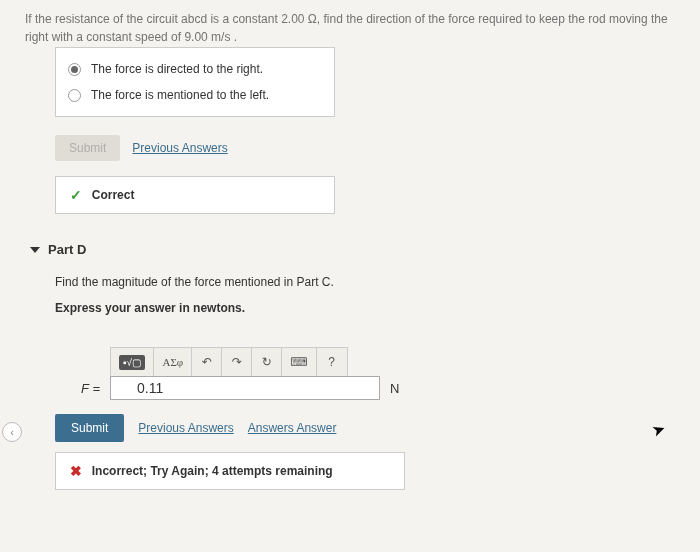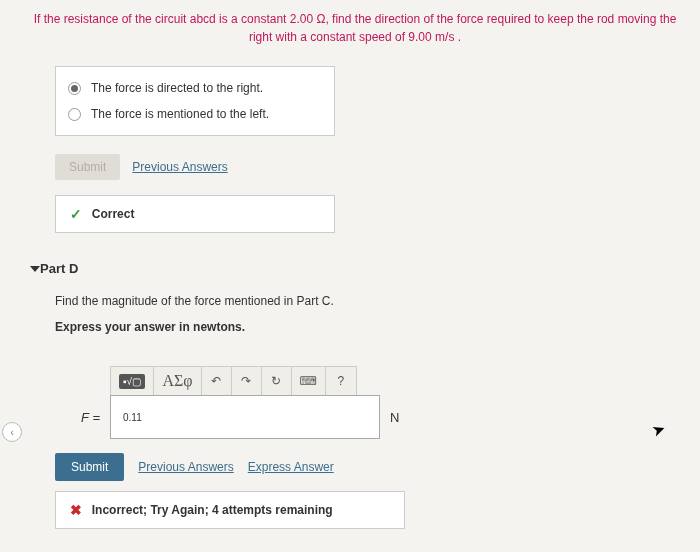--- a/index.html
+++ b/index.html
@@ -18,10 +18,9 @@
     }
     .question-text {
       font-size: 12px;
-      color: #be185d;
+      color: #737373;
       line-height: 1.5;
-      margin-bottom: 20px;
-      text-align: center;
+      margin-bottom: 1px;
     }
     .options-box {
       border: 1px solid #ccc;

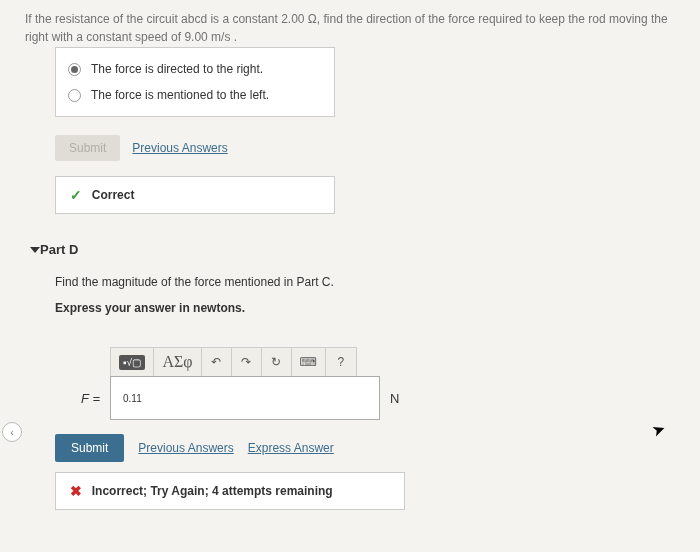--- a/index.html
+++ b/index.html
@@ -92,6 +92,7 @@
     .part-header {
       display: flex;
       align-items: center;
+      gap: 8px;
       margin-bottom: 18px;
       padding-left: 5px;
     }

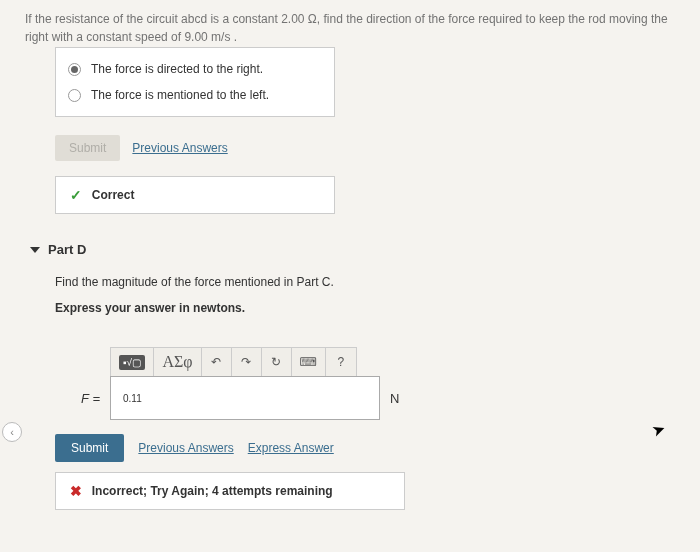--- a/index.html
+++ b/index.html
@@ -129,7 +129,7 @@
     }
     .tool-btn:last-child { border-right: none; }
     .fmt-box { background: #555; color: #fff; padding: 2px 4px; font-size: 10px; border-radius: 2px; }
-    .greek { font-family: serif; font-size: 16px; }
+    .greek { font-family: serif; font-size: 11px; }
     .answer-row {
       display: flex;
       align-items: center;

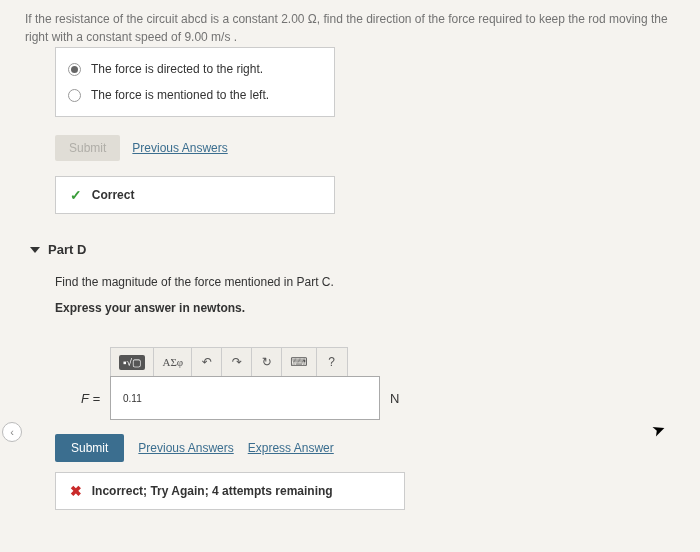--- a/index.html
+++ b/index.html
@@ -139,10 +139,10 @@
     .var-label { font-size: 13px; font-style: italic; color: #333; width: 45px; text-align: right; }
     .answer-input {
       width: 270px;
-      height: 44px;
+      height: 24px;
       border: 1px solid #aaa;
-      padding: 0 12px;
-      font-size: 10px;
+      padding: 0 26px;
+      font-size: 14px;
       color: #333;
       background: #fff;
     }

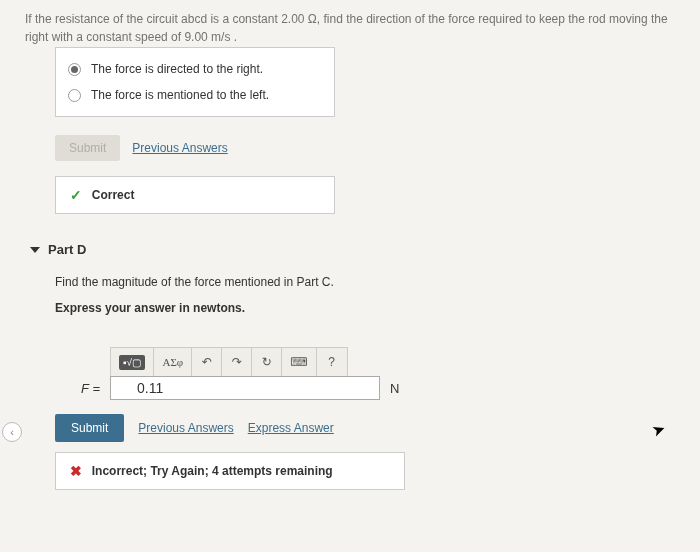--- a/index.html
+++ b/index.html
@@ -253,7 +253,7 @@
     <div class="submit-row">
       <button class="btn-submit">Submit</button>
       <span class="link">Previous Answers</span>
-      <span class="link">Express Answer</span>
+      <span class="link">Answers Answer</span>
     </div>
 
     <div class="incorrect-box">

